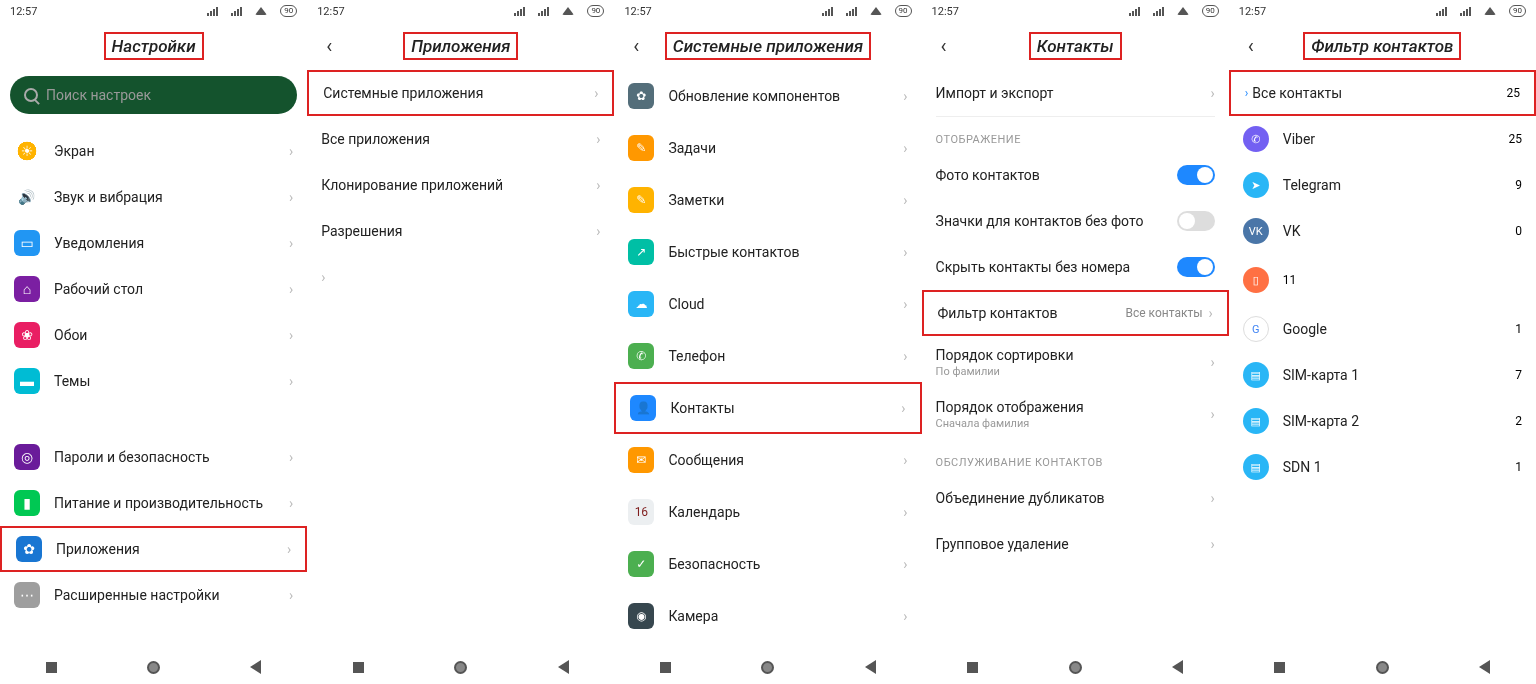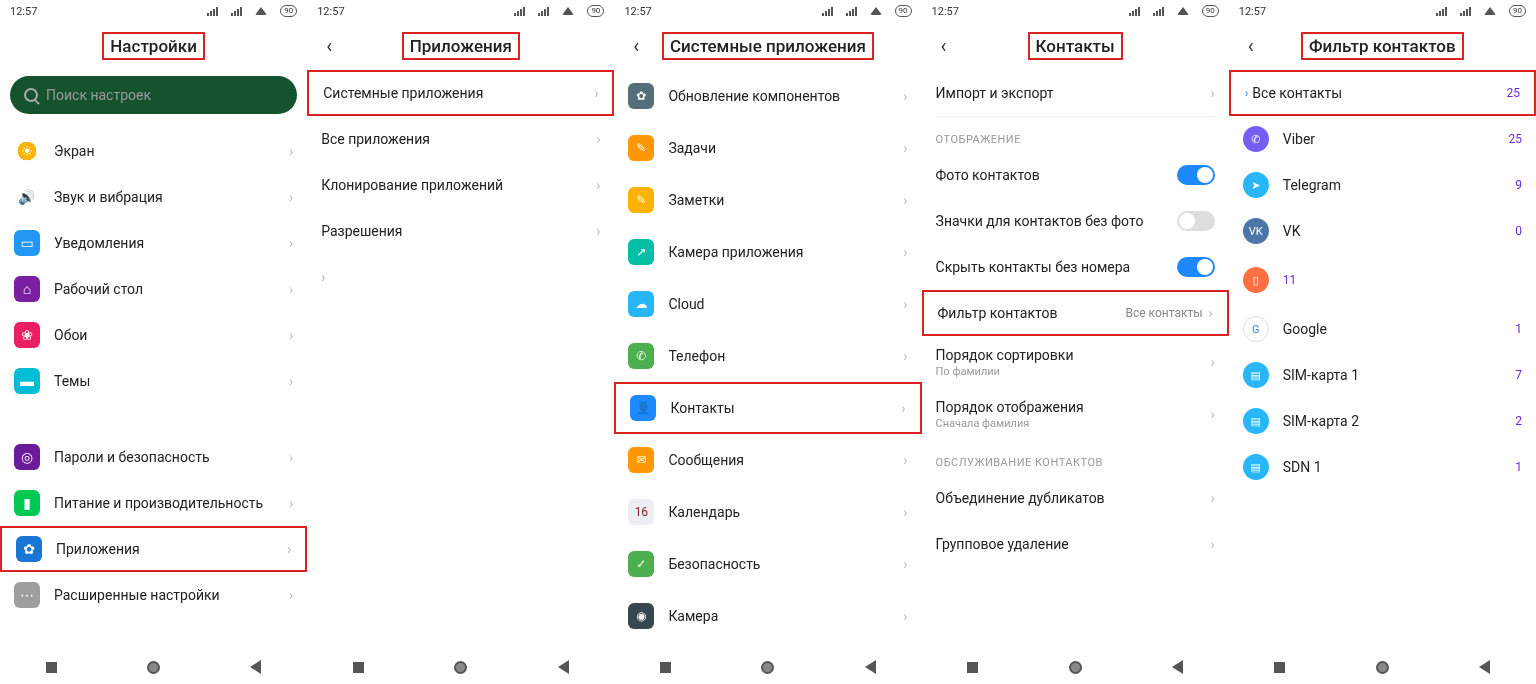--- a/index.html
+++ b/index.html
@@ -16,7 +16,7 @@
   .back { width: 28px; height: 28px; display:flex;align-items:center;justify-content:center;font-size:20px;color:#333;cursor:pointer;}
   .title-wrap { flex:1; text-align:center; }
   .title { font-size: 17px; font-weight: 500; color: #222; display: inline-block; }
-  .hl { border: 2px solid #d22; padding: 2px 6px; }
+  .hl { border: 2px solid #d22; padding: 2px 6px; font-style: italic; }
   .search { margin:6px 10px 14px; background:#14532d; border-radius:20px; height:38px; display:flex; align-items:center; padding:0 14px; color:#999; font-size:14px; gap:8px;}
   .search-icon{width:14px;height:14px;border:2px solid #aaa;border-radius:50%;position:relative;}
   .search-icon::after{content:"";position:absolute;width:6px;height:2px;background:#aaa;transform:rotate(45deg);bottom:-3px;right:-4px;}

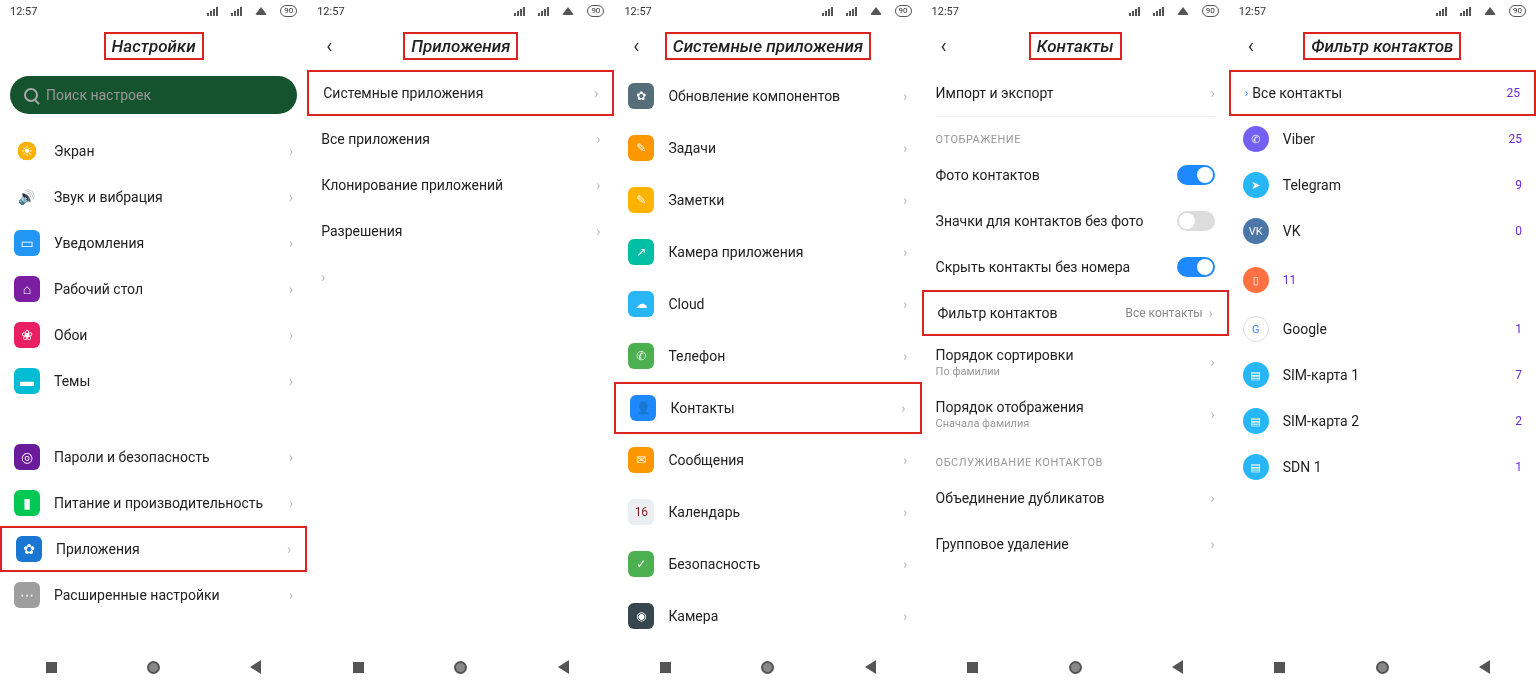--- a/index.html
+++ b/index.html
@@ -28,7 +28,7 @@
   .row .sub { font-size:11px; color:#999; margin-top:2px;}
   .row .val { font-size:12px; color:#888; margin-right:6px;}
   .row .chev { color:#bbb; font-size:14px;}
-  .row .count { color:#6d28d9; font-size:12px;}
+  .row .count { color:#000000; font-size:12px;}
   .row.hl-row { border:2px solid #d22; }
   .section { font-size:11px; color:#999; padding:16px 14px 6px; letter-spacing:0.5px;}
   .gap { height: 30px; }

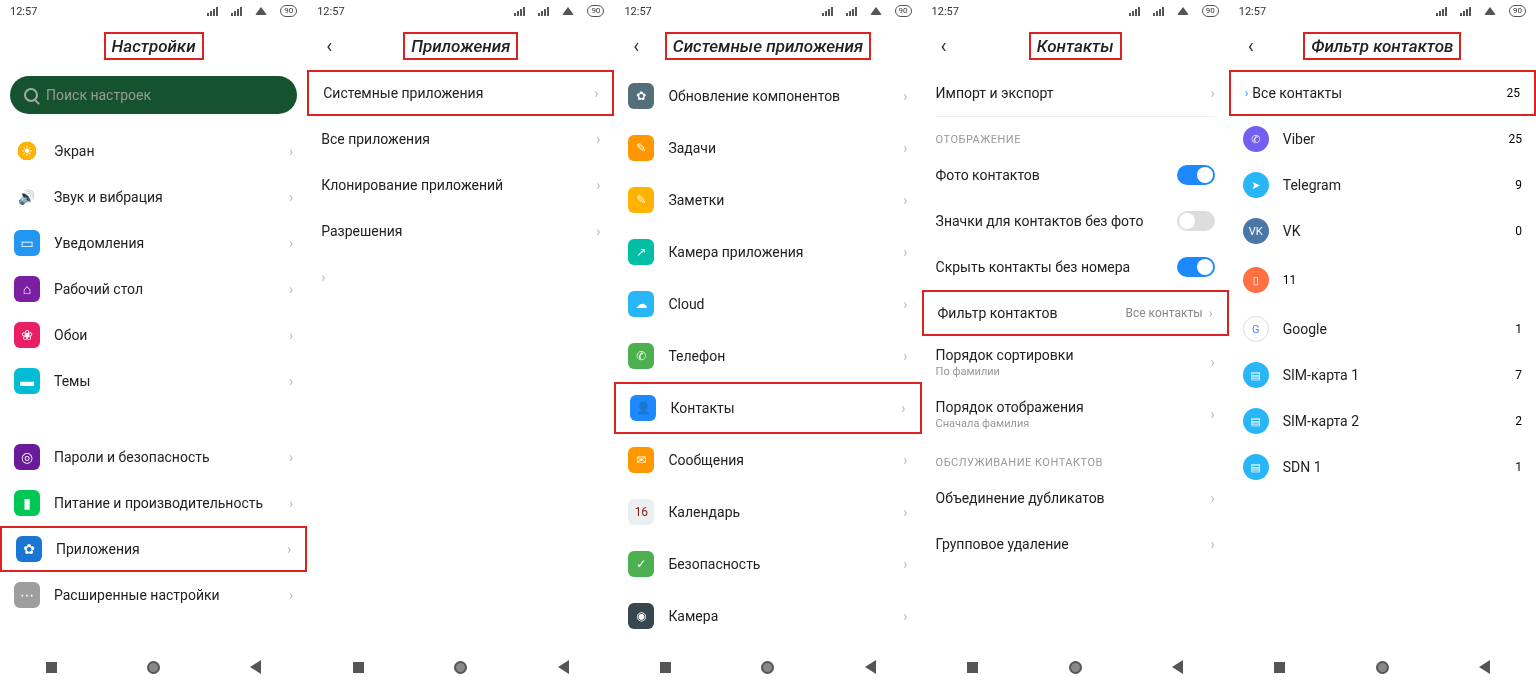--- a/index.html
+++ b/index.html
@@ -245,7 +245,7 @@
       </div>
       <div class="row tall">
         <span class="icon" style="background:#00bfa5;color:#fff;font-size:12px">↗</span>
-        <span class="label">Камера приложения</span>
+        <span class="label">Быстрые контактов</span>
         <span class="chev">›</span>
       </div>
       <div class="row tall">

